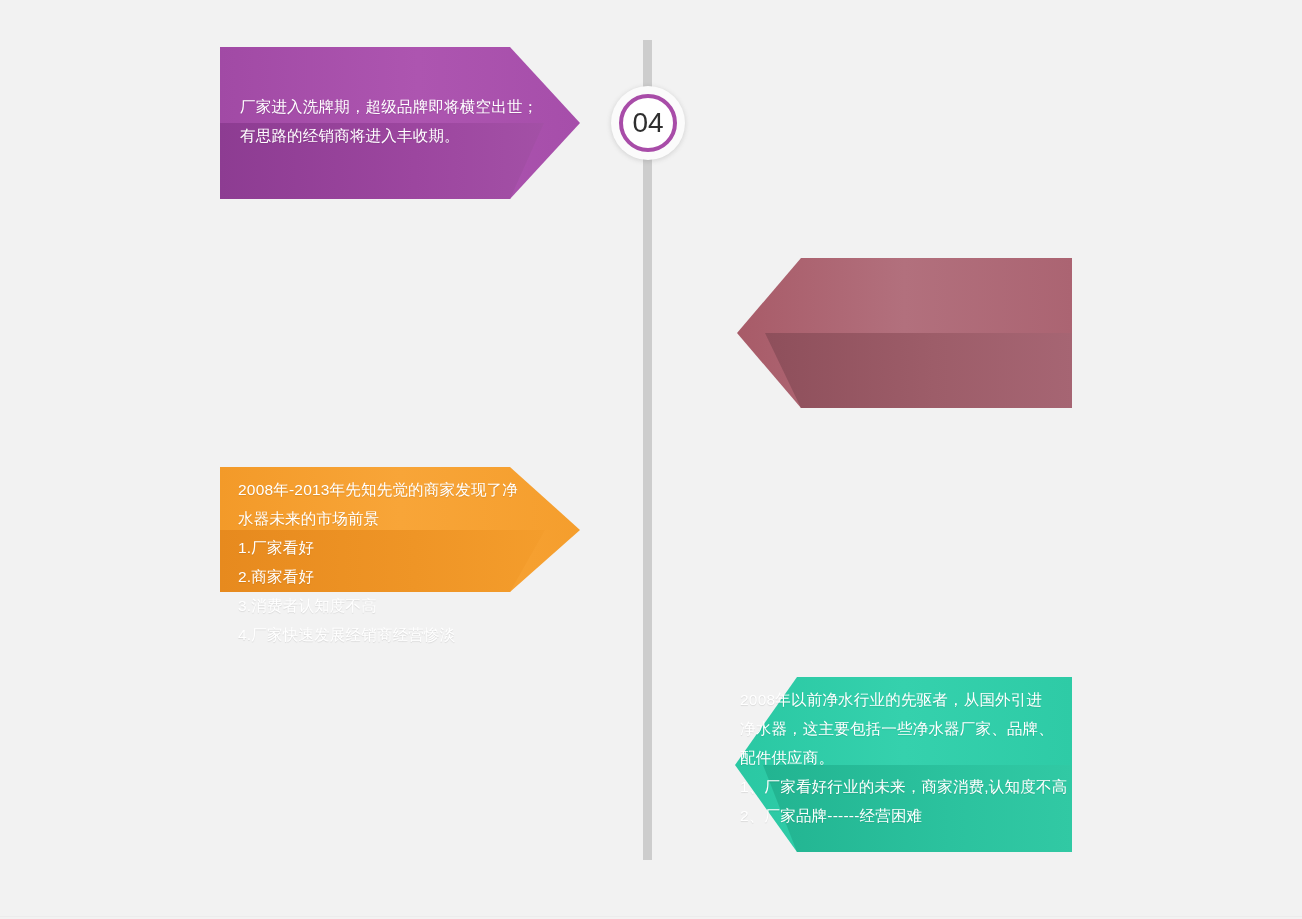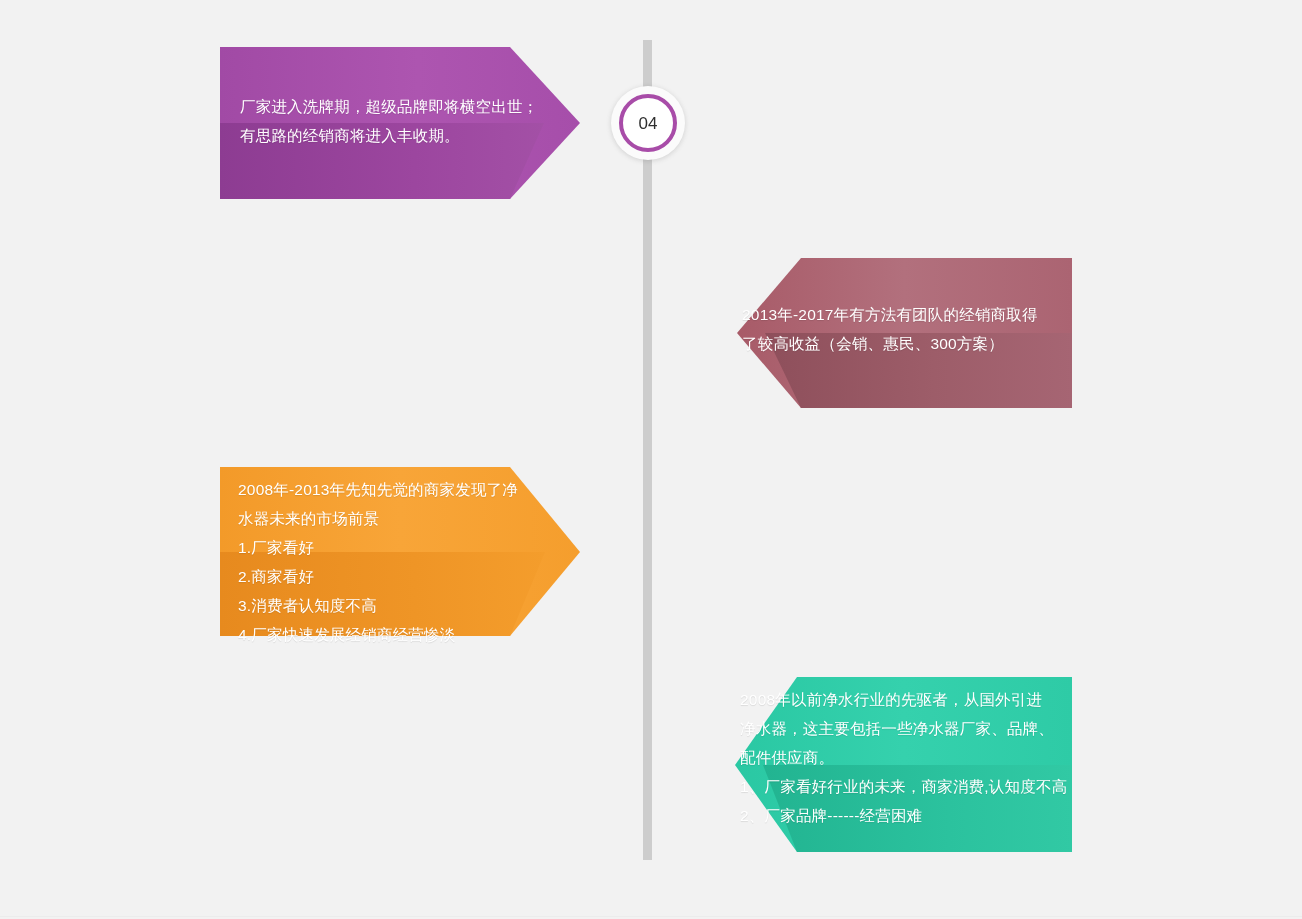--- a/index.html
+++ b/index.html
@@ -101,7 +101,7 @@
     box-sizing: border-box;
   }
   .node .num {
-    font-size: 17px;
+    font-size: 28px;
     color: #2f2f2f;
     letter-spacing: 0px;
     line-height: 1;

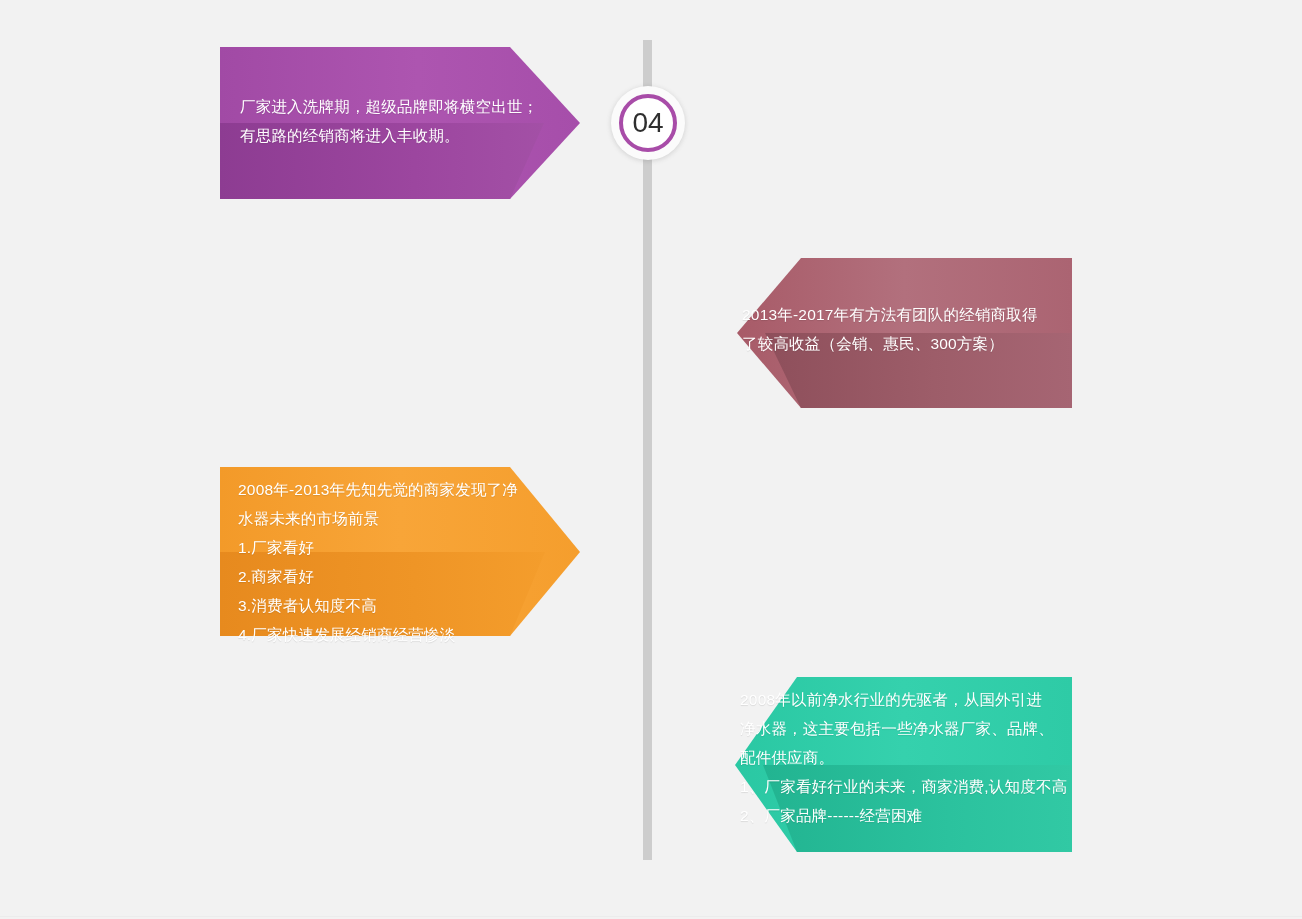--- a/index.html
+++ b/index.html
@@ -157,8 +157,6 @@
       <path d="M64,0 L335,0 L335,150 L64,150 L0,75 Z" fill="url(#g03top)"></path>
       <path d="M28,75 L335,75 L335,150 L64,150 Z" fill="url(#g03bot)"></path>
     </svg>
-    <div class="txt">2013年-2017年有方法有团队的经销商取得
-了较高收益（会销、惠民、300方案）</div>
   </div>
 
   <div class="callout" id="callout-02">

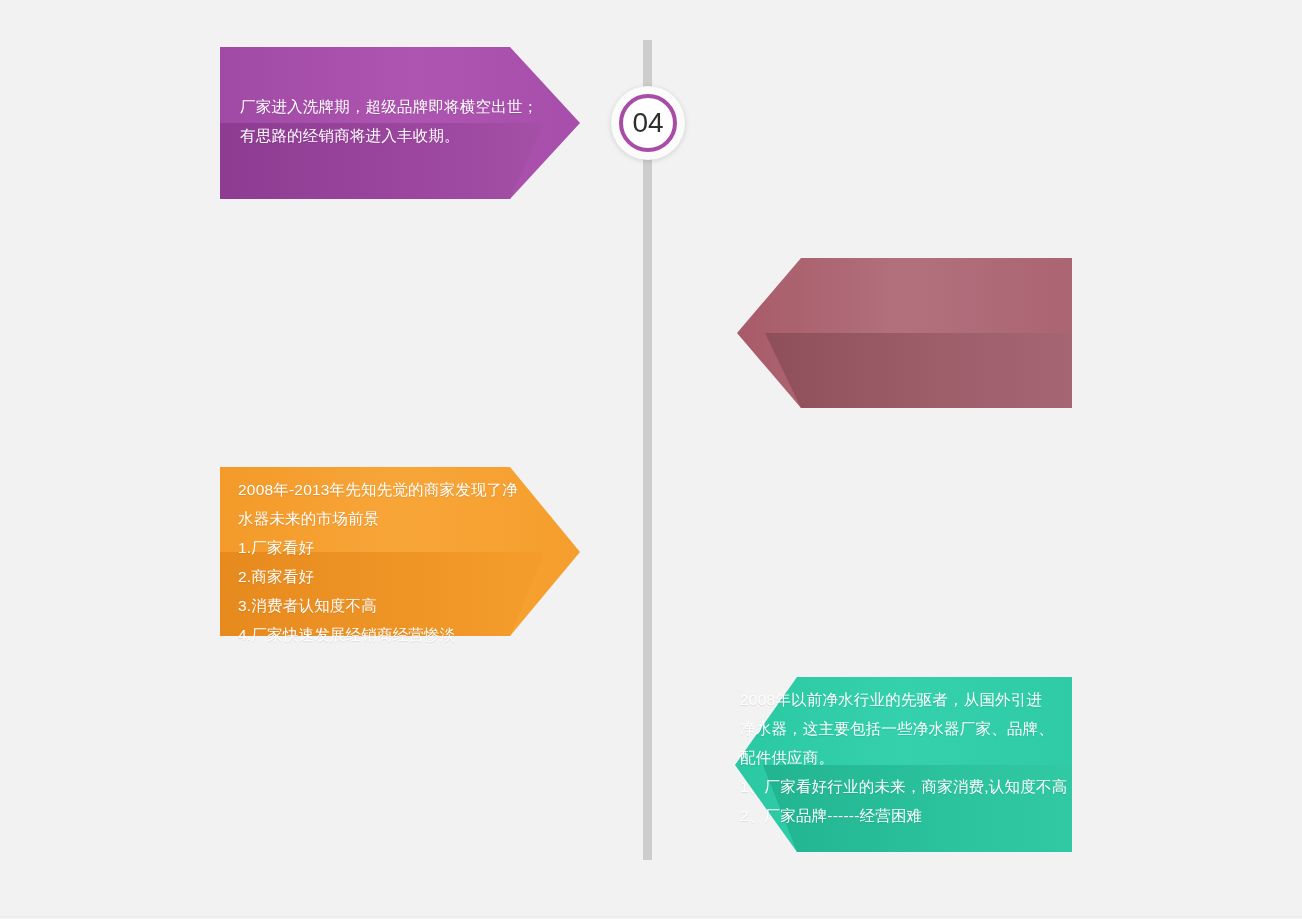--- a/index.html
+++ b/index.html
@@ -69,7 +69,7 @@
   #callout-03 { left: 737px; top: 258px; width: 335px; height: 150px; }
   #callout-03 .txt { left: 5px;  top: 42px; width: 330px; }
 
-  #callout-02 { left: 220px; top: 467px; width: 360px; height: 169px; padding-left: 39px; }
+  #callout-02 { left: 220px; top: 467px; width: 360px; height: 125px; padding-left: 39px; }
   #callout-02 .txt { left: 18px; top: 8px;  width: 330px; }
 
   #callout-01 { left: 735px; top: 677px; width: 337px; height: 175px; }

